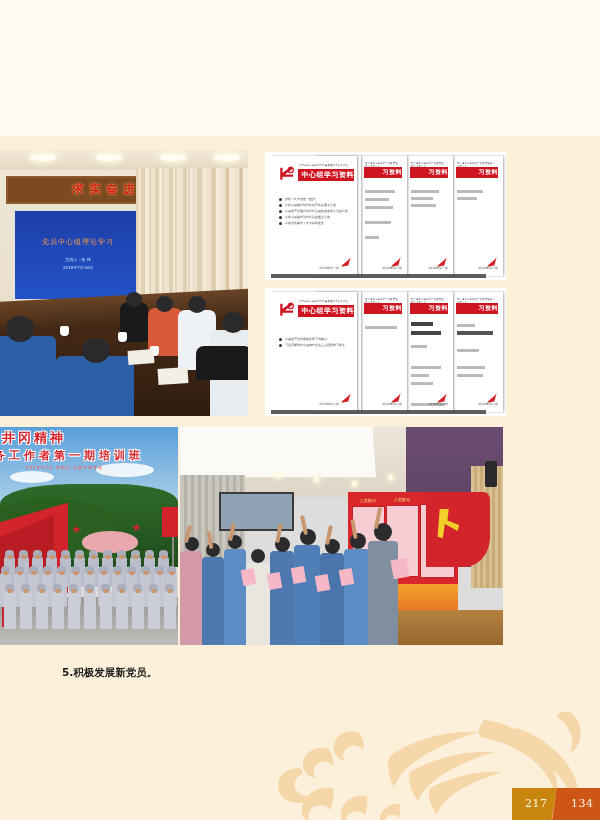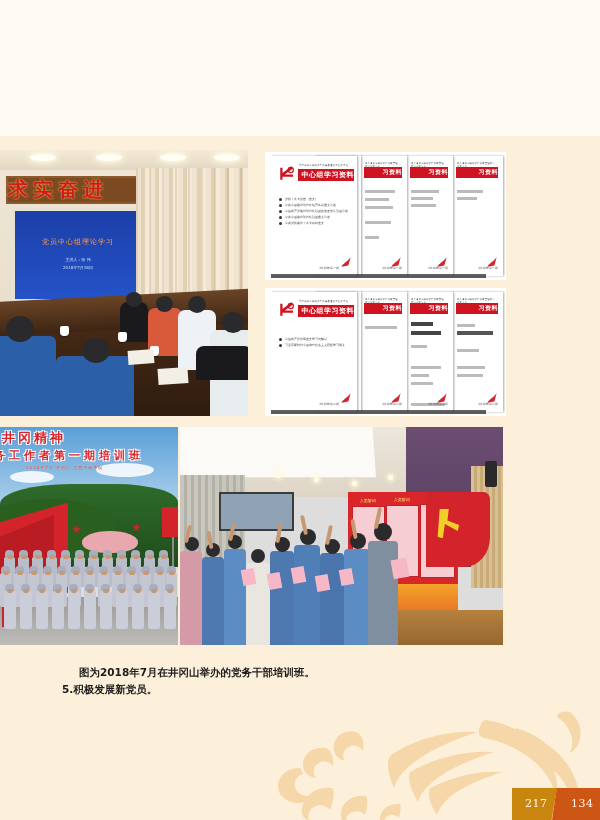--- a/index.html
+++ b/index.html
@@ -38,7 +38,7 @@
   .mr-ceiling{position:absolute;left:0;top:0;width:100%;height:20px;background:linear-gradient(#f3ead8,#e4d7c0);}
   .mr-light{position:absolute;top:4px;width:26px;height:7px;border-radius:50%;background:#fffdf4;box-shadow:0 0 6px 2px rgba(255,255,230,.9);}
   .mr-banner{position:absolute;left:6px;top:26px;width:132px;height:24px;background:#7b4a22;border:2px solid #8c5a2b;}
-  .mr-banner span{display:block;text-align:left;color:#d4181c;font-weight:bold;font-size:20px;line-height:22px;letter-spacing:5px;
+  .mr-banner span{display:block;text-align:right;color:#d4181c;font-weight:bold;font-size:12px;line-height:22px;letter-spacing:5px;
     text-shadow:0 0 2px #ffdf5a;}
   .mr-screen{position:absolute;left:12px;top:58px;width:126px;height:88px;background:linear-gradient(#1c3fa8,#2453c9);border:3px solid #e8e2d4;}
   .mr-screen .t1{color:#ff9f4a;font-size:7px;text-align:center;margin-top:26px;letter-spacing:1px;}

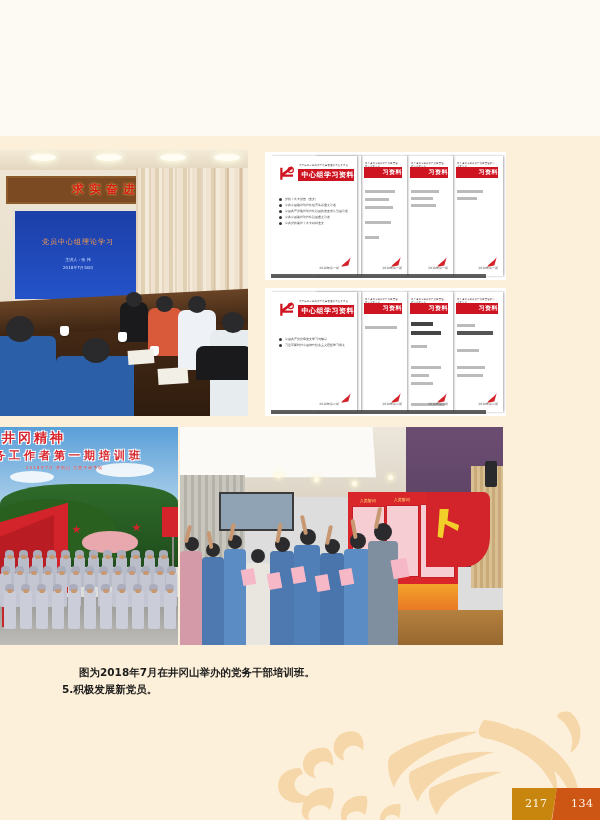--- a/index.html
+++ b/index.html
@@ -513,7 +513,6 @@
   </div>
 
   <div class="caption">
-    <div class="l2">图为2018年7月在井冈山举办的党务干部培训班。</div>
     <div>5.积极发展新党员。</div>
   </div>
 

